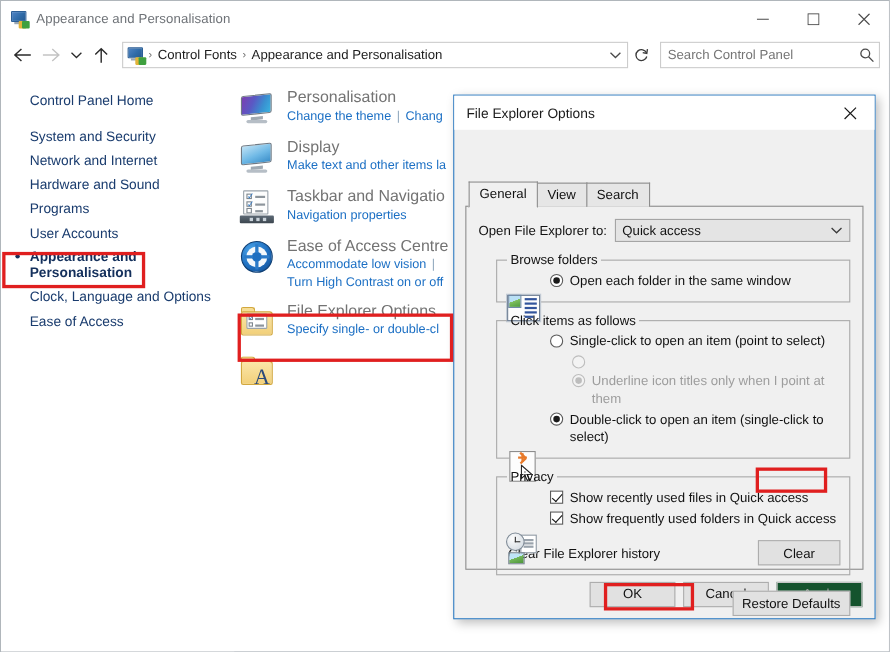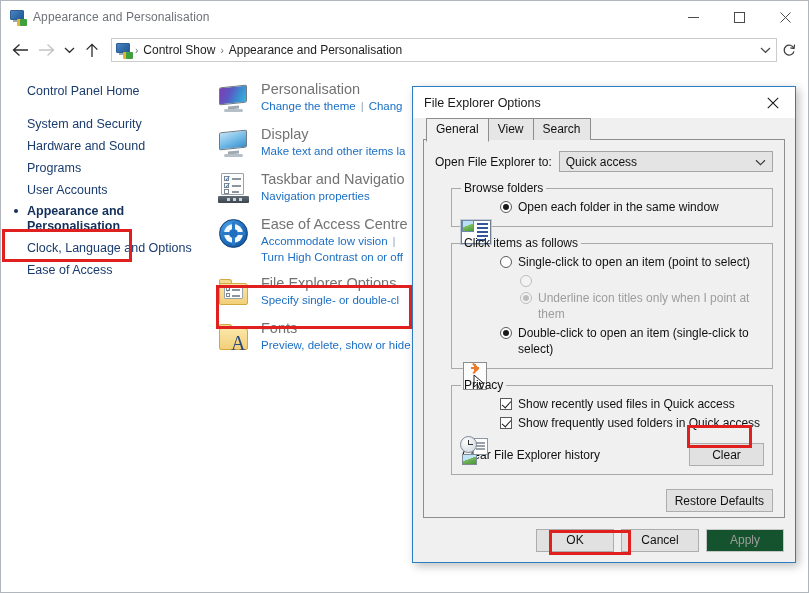--- a/index.html
+++ b/index.html
@@ -625,7 +625,7 @@
           <div class="pcicon-badge"></div>
         </div>
         <span class="crumb-sep">›</span>
-        <span class="crumb">Control Show</span>
+        <span class="crumb">Control Fonts</span>
         <span class="crumb-sep">›</span>
         <span class="crumb">Appearance and Personalisation</span>
         <span class="crumb-spacer"></span>

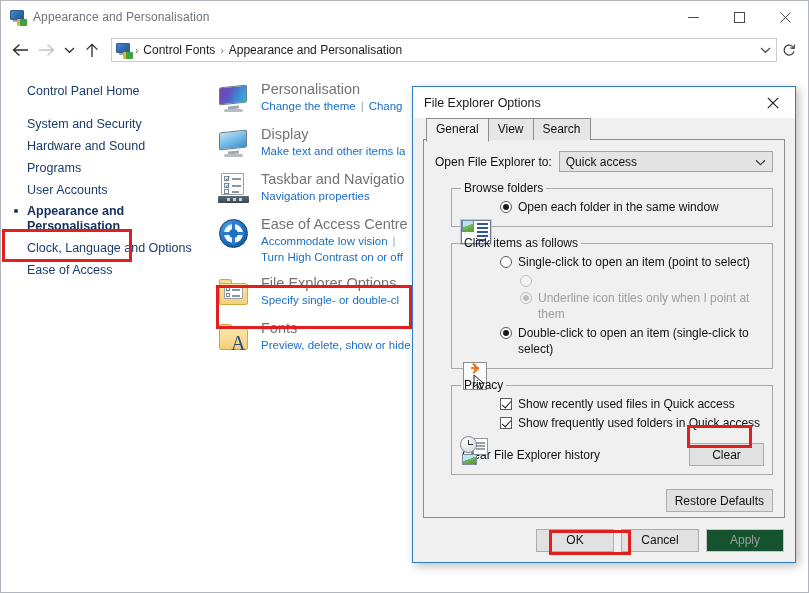--- a/index.html
+++ b/index.html
@@ -643,6 +643,15 @@
         </svg>
       </div>
 
+      <div class="searchbox">
+        <input type="text" placeholder="Search Control Panel" style="">
+        <span class="sicon">
+          <svg width="14" height="14" viewBox="0 0 14 14">
+              <circle cx="5.6" cy="5.6" r="4" fill="none" stroke="currentColor" stroke-width="1.2"></circle>
+              <path d="M8.6 8.6 L13 13" stroke="currentColor" stroke-width="1.2"></path>
+            </svg>
+        </span>
+      </div>
     </div>
 
     <div class="body-split">

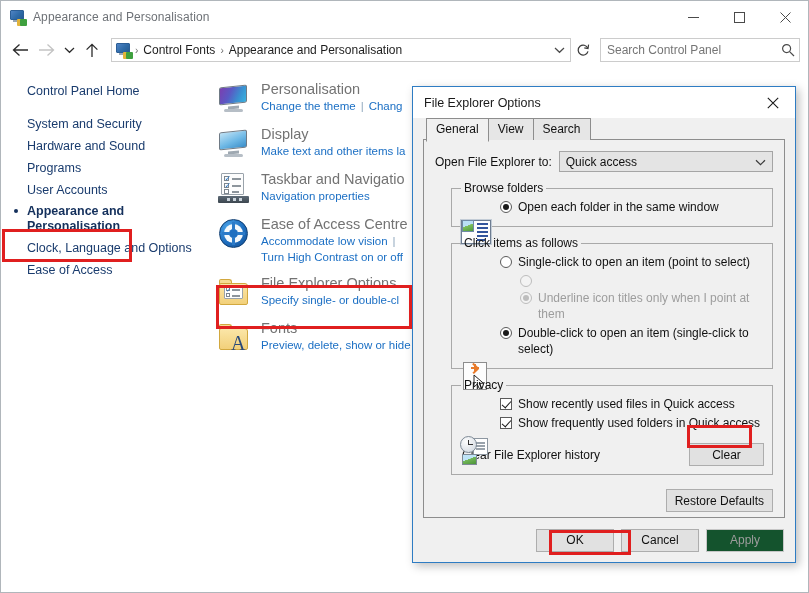--- a/index.html
+++ b/index.html
@@ -660,6 +660,7 @@
         <div class="side-link">Control Panel Home</div>
         <div class="side-gap"></div>
         <div class="side-link">System and Security</div>
+        <div class="side-link">Network and Internet</div>
         <div class="side-link">Hardware and Sound</div>
         <div class="side-link">Programs</div>
         <div class="side-link">User Accounts</div>

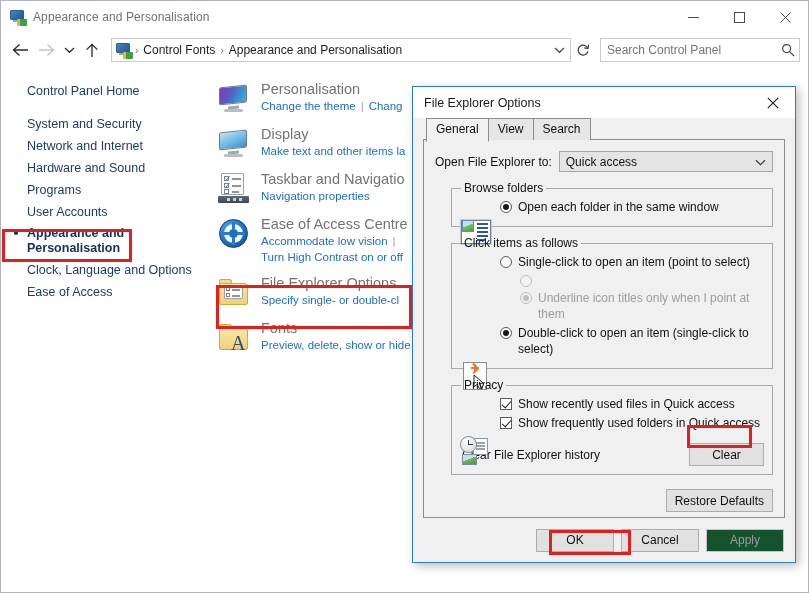--- a/index.html
+++ b/index.html
@@ -369,10 +369,10 @@
   }
   .tabstrip {
     display: flex;
-    align-items: center;
+    align-items: flex-end;
     height: 22px;
     margin-left: 3px;
-    position: relative; z-index: 2;
+    position: relative; z-index: 2; margin-top: 48px;
   }
   .tab {
     font-size: 12px;

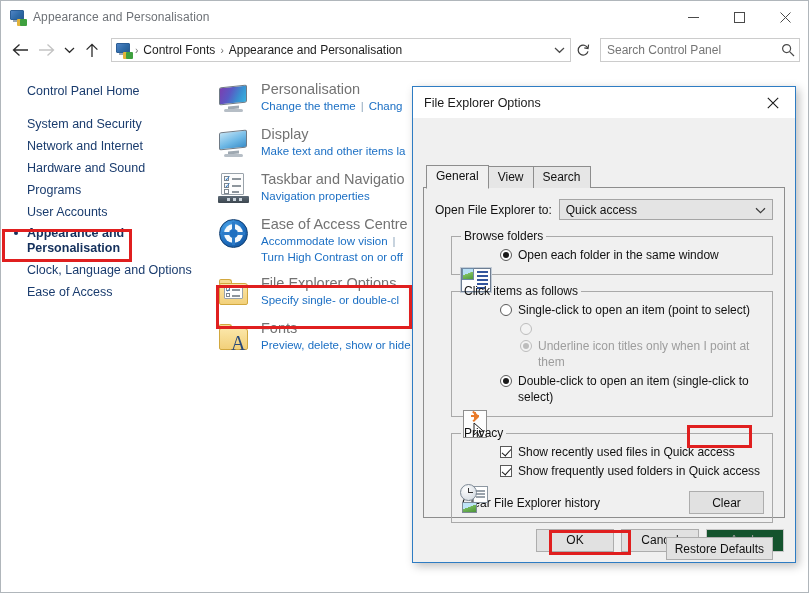--- a/index.html
+++ b/index.html
@@ -772,12 +772,6 @@
             <div class="folder-tab"></div>
             <div class="folder"></div>
             <div class="fonts-A">A</div>
-          </div>
-          <div class="cat-text">
-            <div class="cat-title">Fonts</div>
-            <div class="cat-sub">
-              <a>Preview, delete, show or hide</a>
-            </div>
           </div>
         </div>
 

